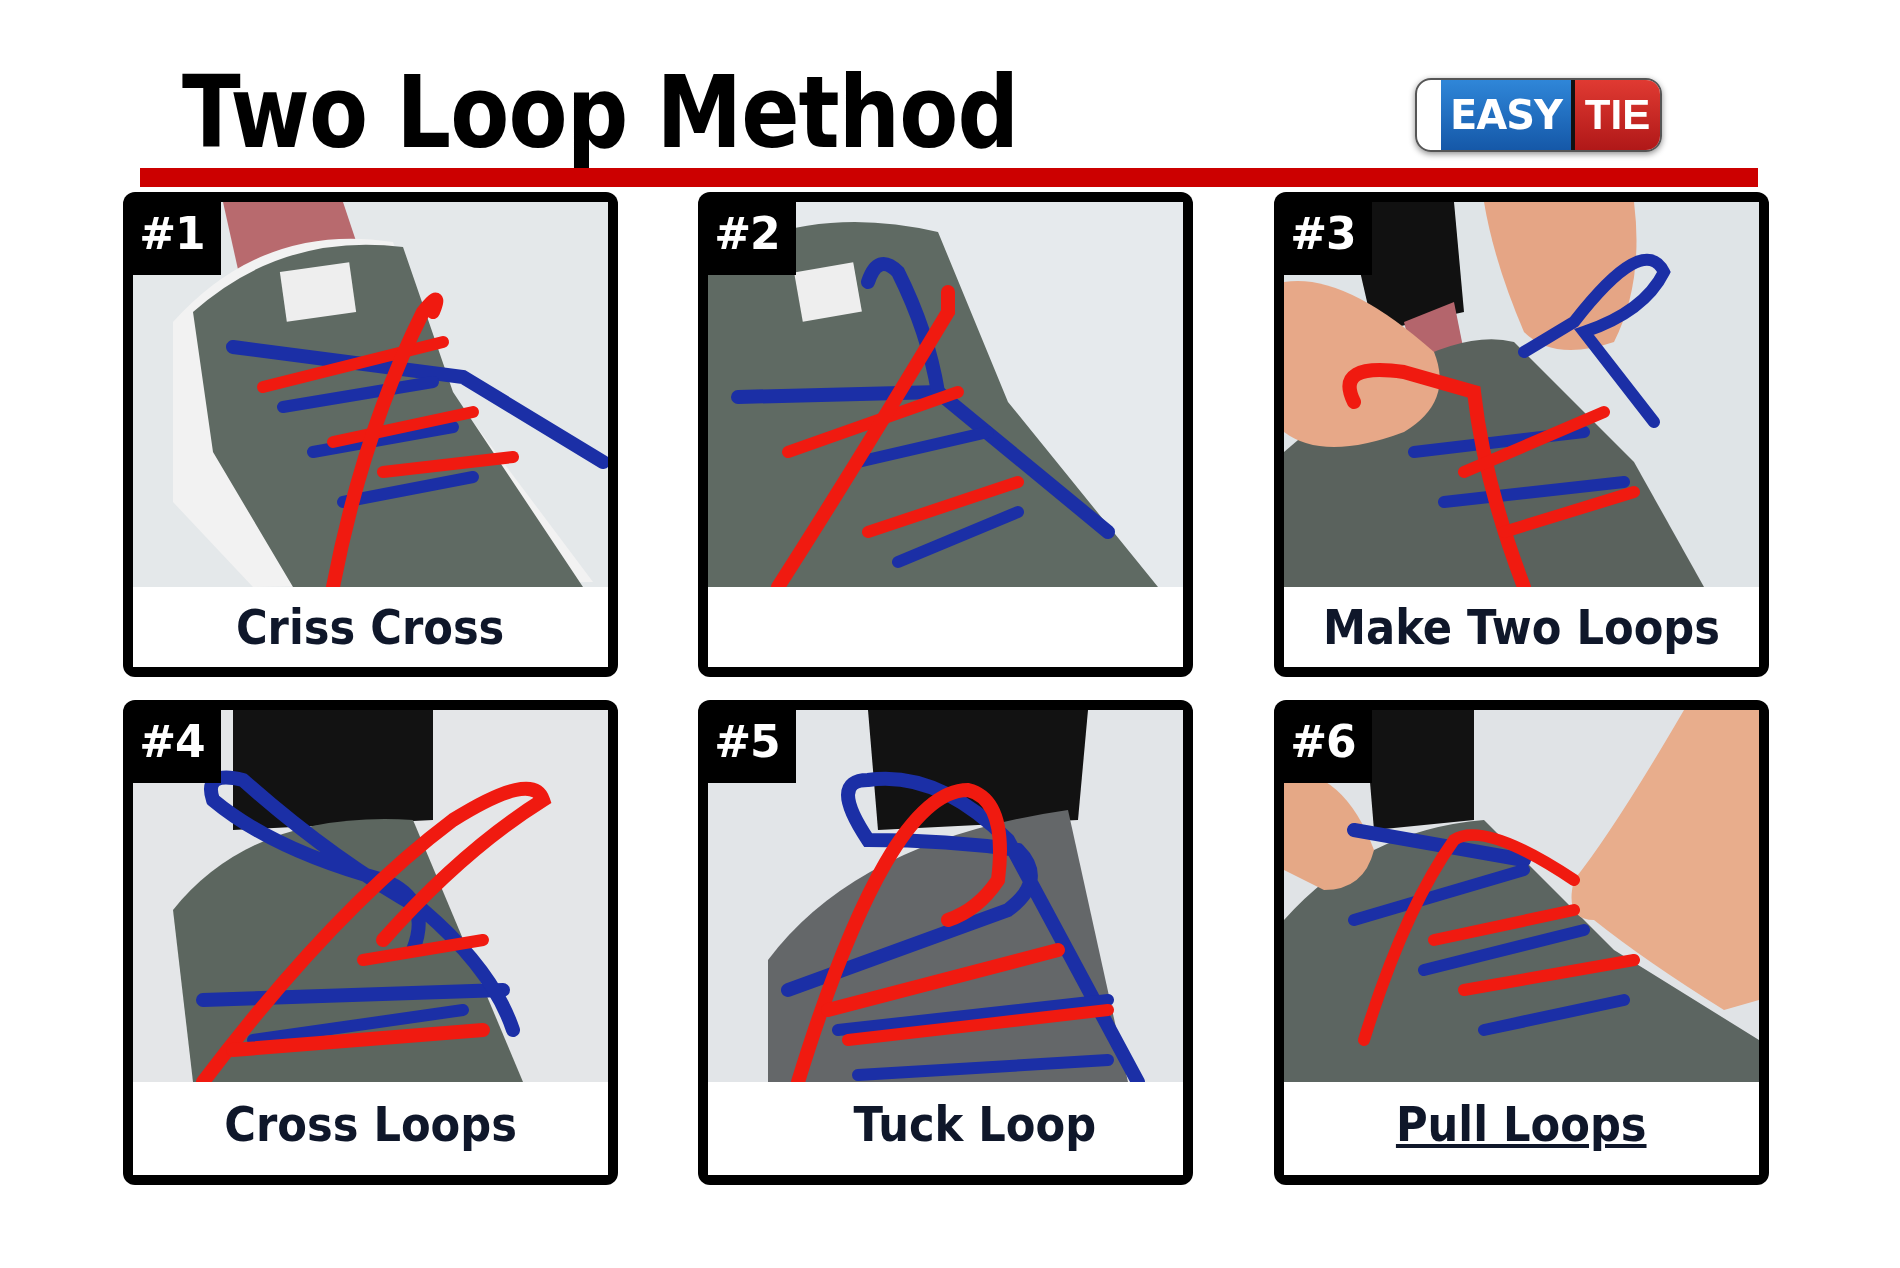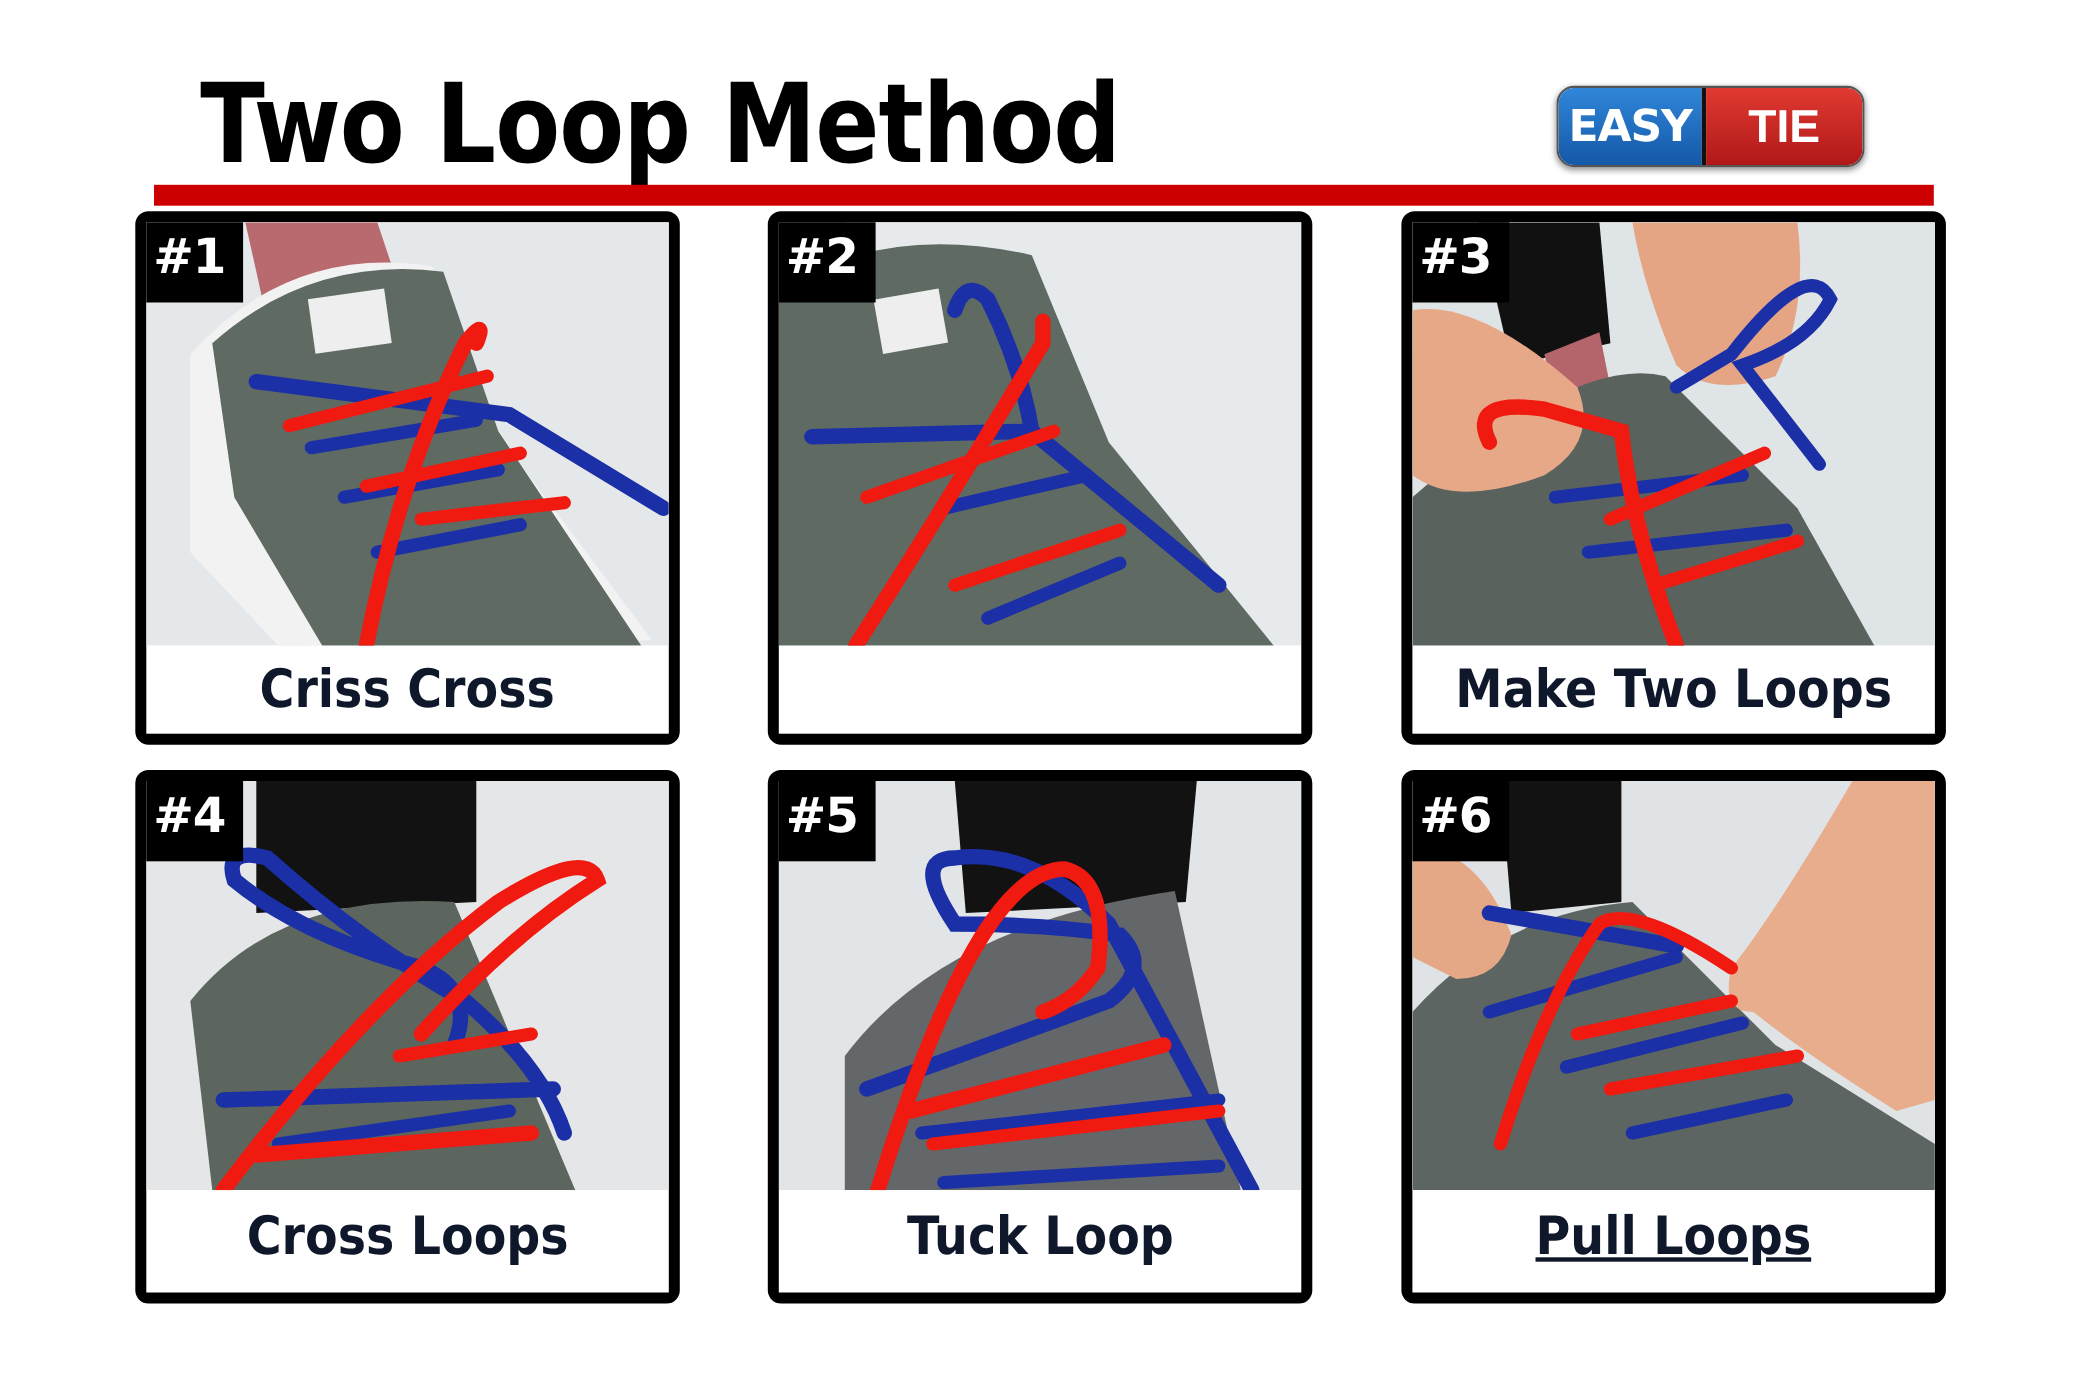--- a/index.html
+++ b/index.html
@@ -13,10 +13,11 @@
     white-space: nowrap;
   }
   .logo {
-    position: absolute; left: 1415px; top: 78px; width: 280px; height: 74px;
+    position: absolute; left: 1415px; top: 78px; width: 247px; height: 74px;
     border-radius: 16px; overflow: hidden; display: flex;
     box-shadow: 0 2px 6px rgba(0,0,0,0.45); border: 2px solid #555;
     box-sizing: border-box;
+    padding-left: 24px;
   }
   .logo .easy { flex: 0 0 130px; background: linear-gradient(#2f86d8, #1558a8);
     color: #fff; display: flex; align-items: center; justify-content: center;

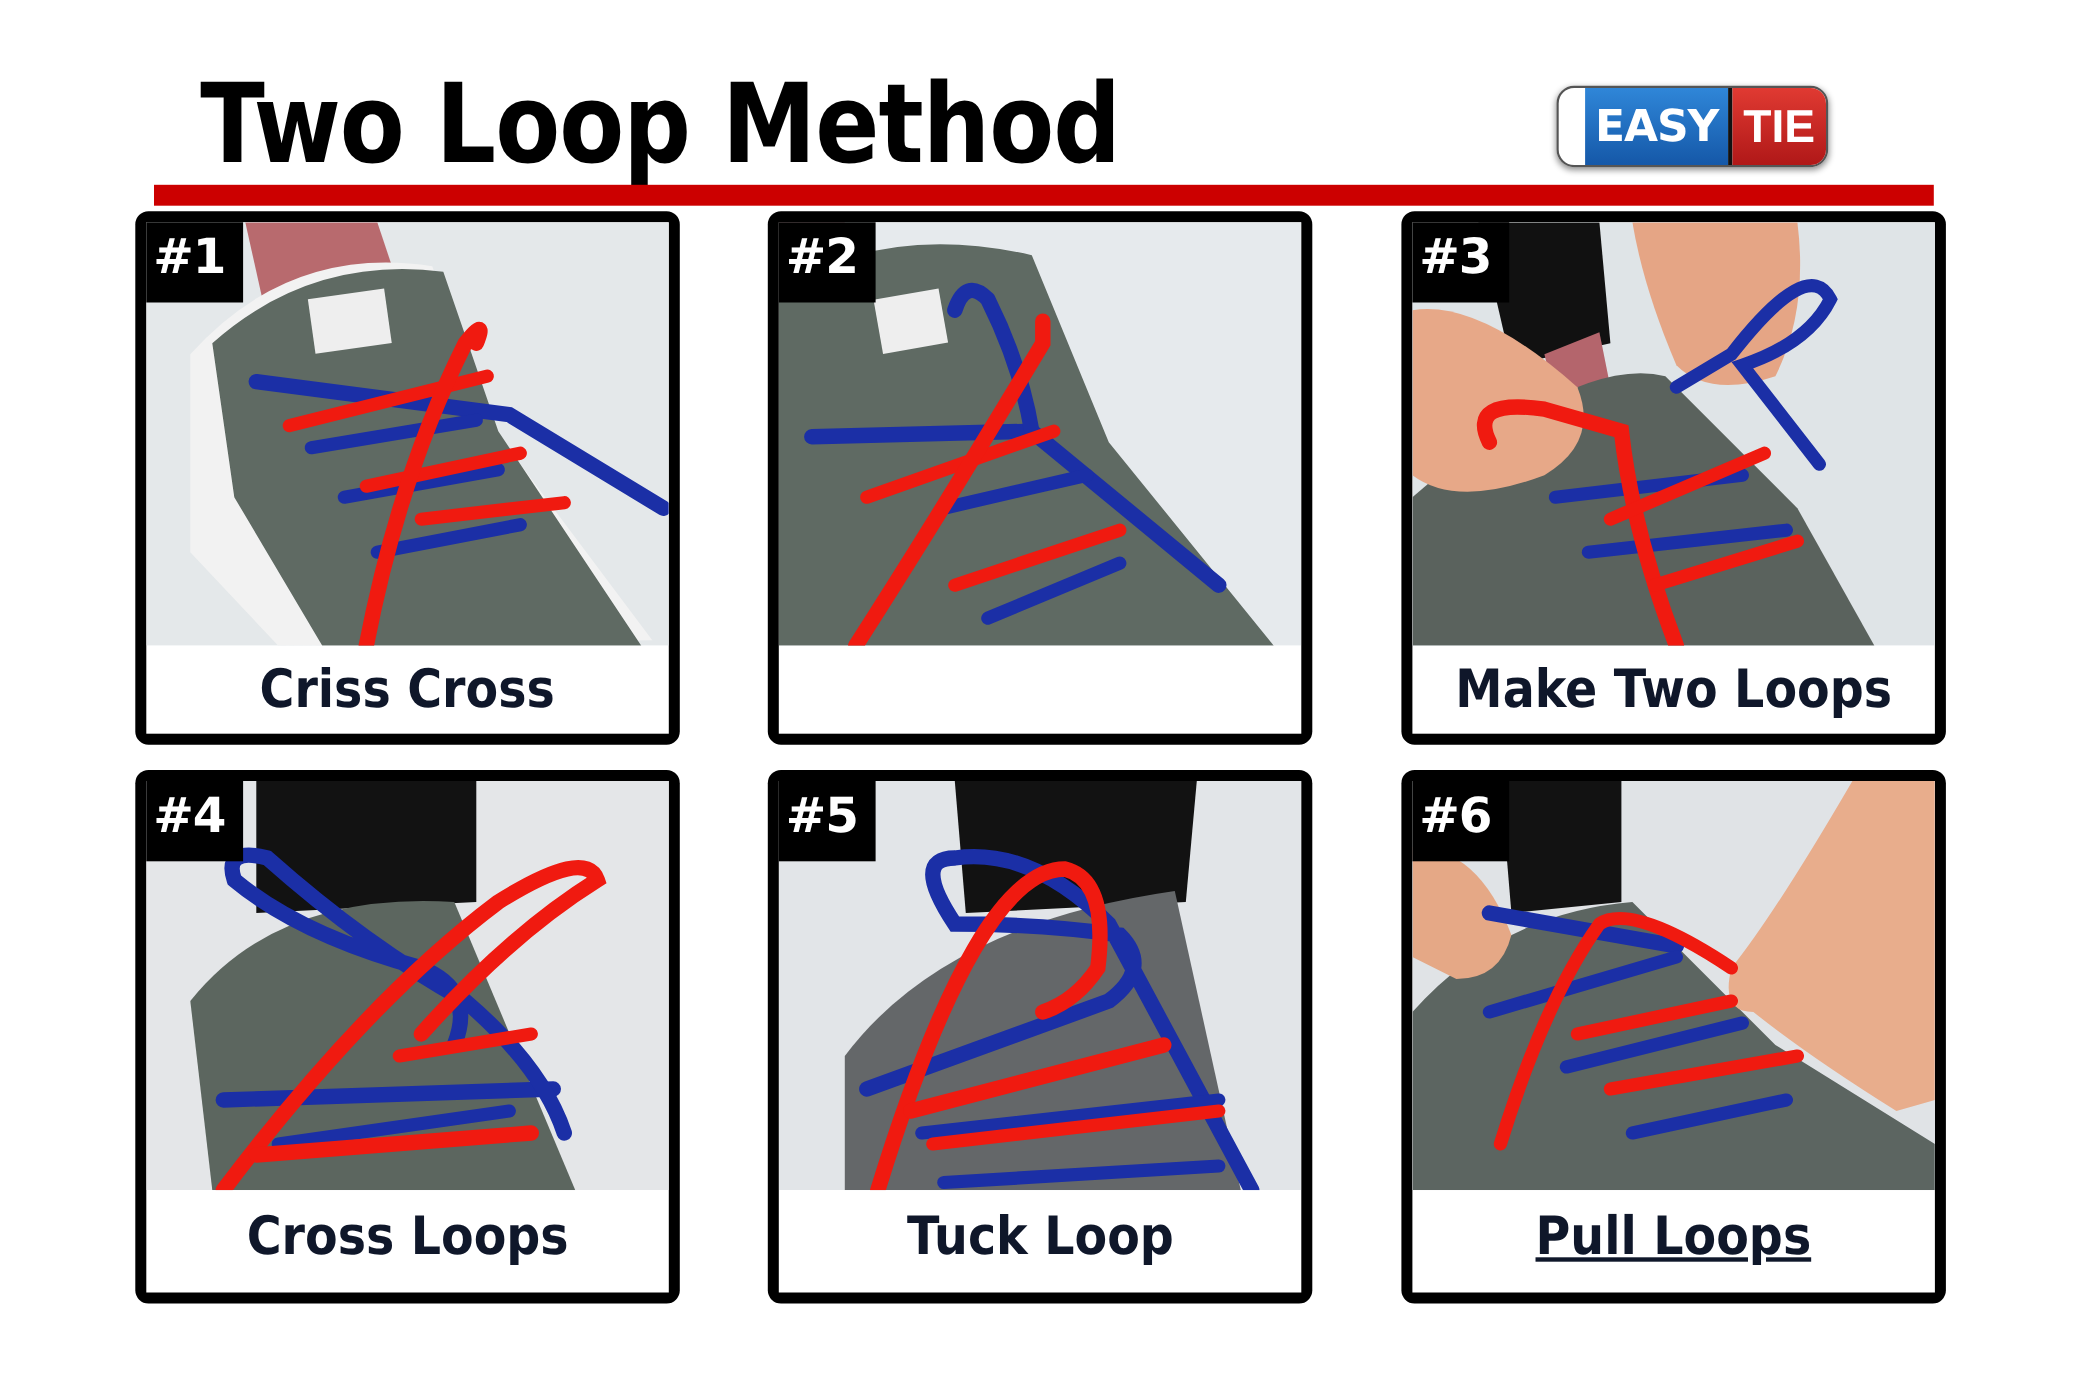--- a/index.html
+++ b/index.html
@@ -180,7 +180,7 @@
       </svg>
     </div>
     <div class="badge">#5</div>
-    <div class="caption" style="top:372px; height:83px;">
+    <div class="caption" style="top:372px; height:83px;padding-left:29px;">
         <span>Tuck Loop</span>
       </div>
   </div>

